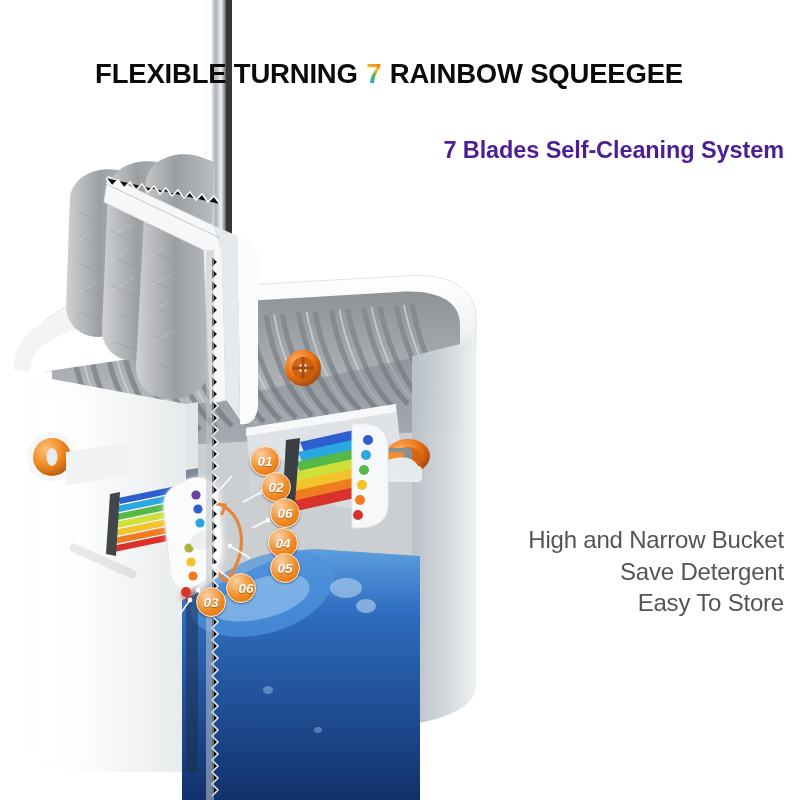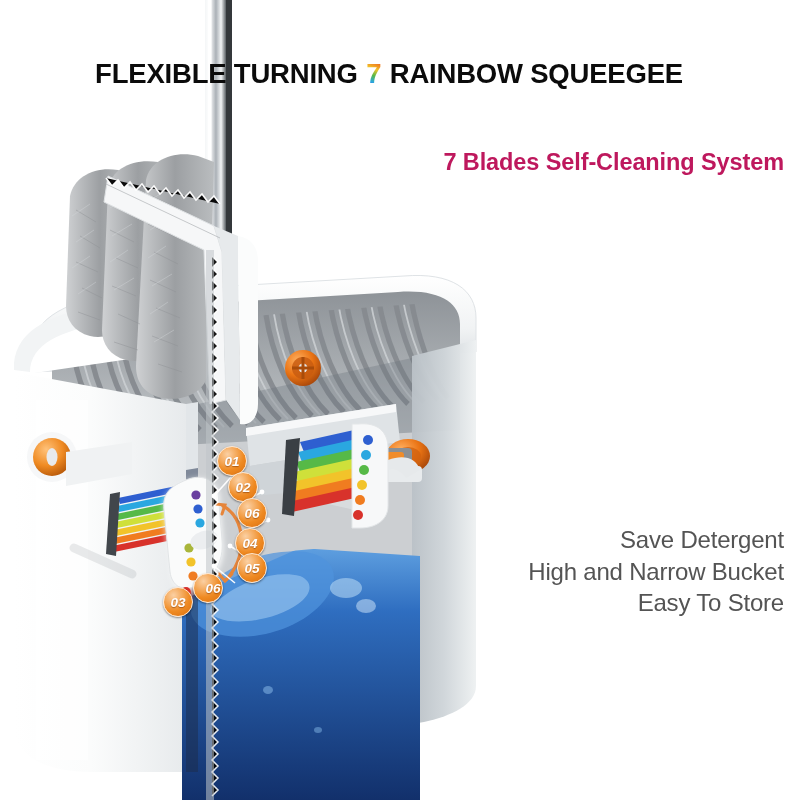--- a/index.html
+++ b/index.html
@@ -26,8 +26,8 @@
   }
   .subhead{
     position:absolute;right:16px;top:136px;width:560px;
-    text-align:right;color:#be185d;
-    font-size:23.5px;font-weight:bold;line-height:29px;letter-spacing:-0.1px;margin-top:12px;
+    text-align:right;color:#4c1d95;
+    font-size:23.5px;font-weight:bold;line-height:29px;letter-spacing:-0.1px;
   }
   .subhead div{white-space:nowrap;}
   .lowerText{

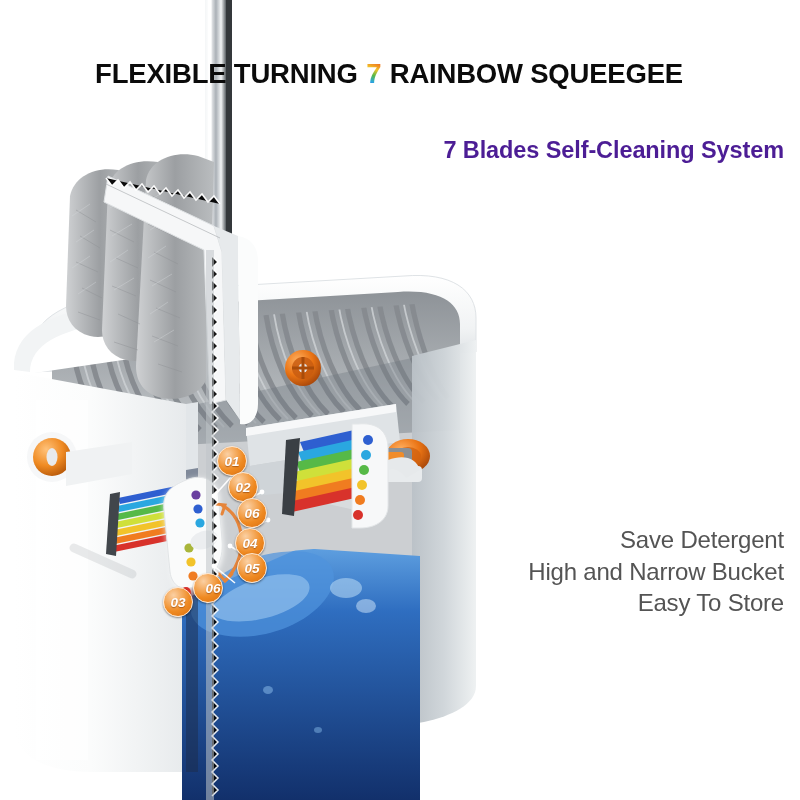--- a/index.html
+++ b/index.html
@@ -51,6 +51,7 @@
     text-shadow:0 1px 1px rgba(120,50,0,.55);
     border:1.5px solid #ffe7cf;
     box-sizing:border-box;
+    margin-left:33px;
   }
   .badge i{font-style:italic;}
 </style>

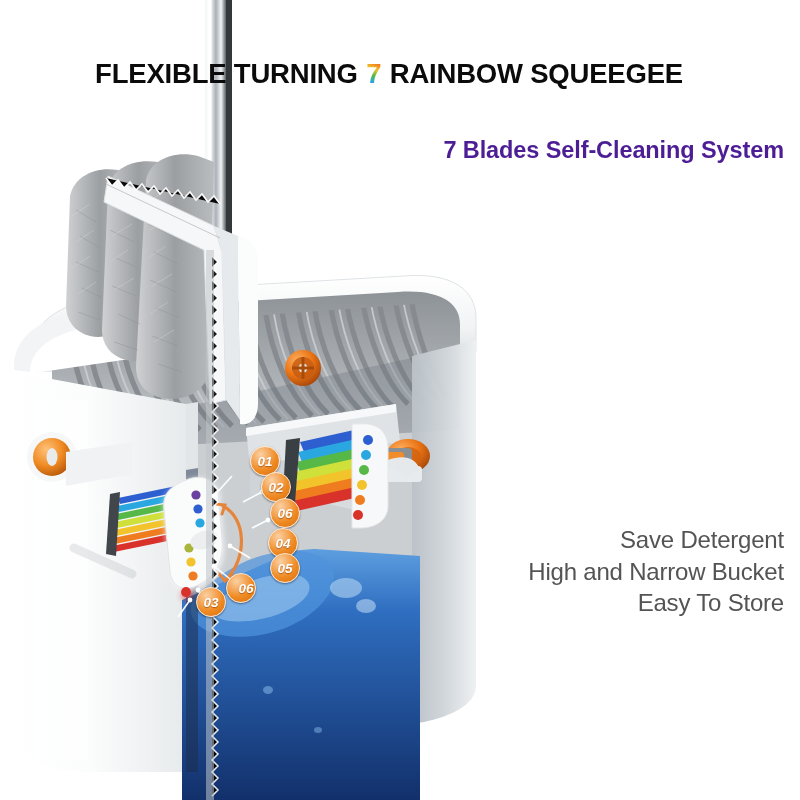--- a/index.html
+++ b/index.html
@@ -421,8 +421,8 @@
   </div>
 
   <div class="lowerText">
+    <div>High and Narrow Bucket</div>
     <div>Save Detergent</div>
-    <div>High and Narrow Bucket</div>
     <div>Easy To Store</div>
   </div>
 

